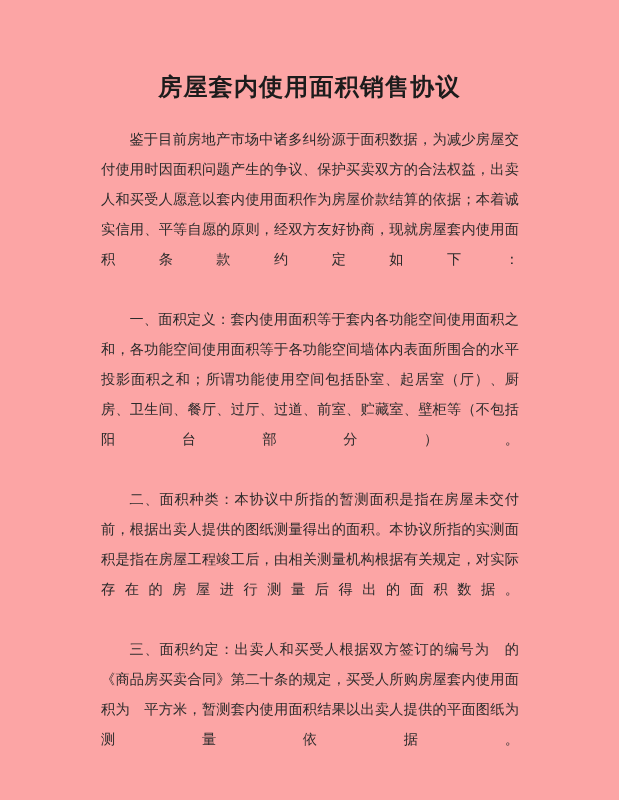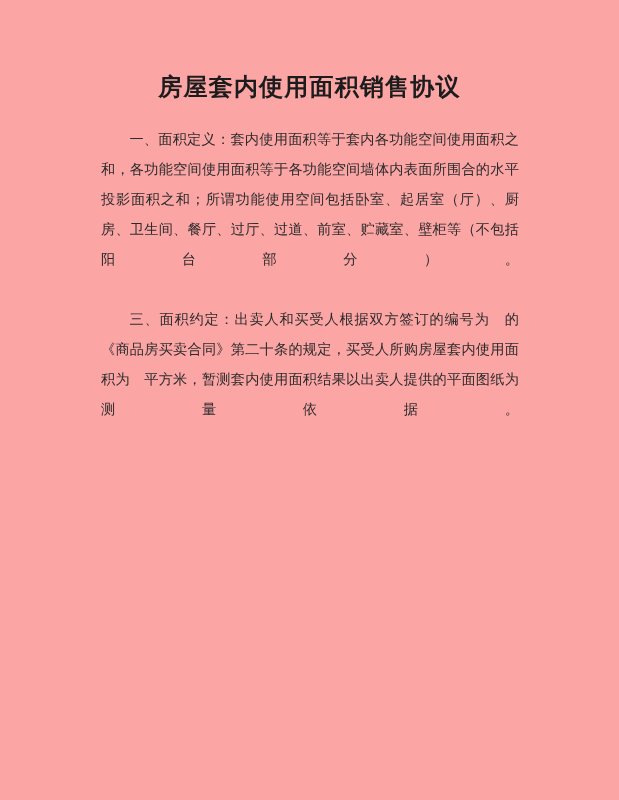--- a/index.html
+++ b/index.html
@@ -64,6 +64,7 @@
 
   <div class="body-block">
 
+    <p class="para">鉴于目前房地产市场中诸多纠纷源于面积数据，为减少房屋交付使用时因面积问题产生的争议、保护买卖双方的合法权益，出卖人和买受人愿意以套内使用面积作为房屋价款结算的依据；本着诚实信用、平等自愿的原则，经双方友好协商，现就房屋套内使用面积条款约定如下：</p>
 
     <p class="para spaced">一、面积定义：套内使用面积等于套内各功能空间使用面积之和，各功能空间使用面积等于各功能空间墙体内表面所围合的水平投影面积之和；所谓功能使用空间包括卧室、起居室（厅）、厨房、卫生间、餐厅、过厅、过道、前室、贮藏室、壁柜等（不包括阳台部分）。</p>
 

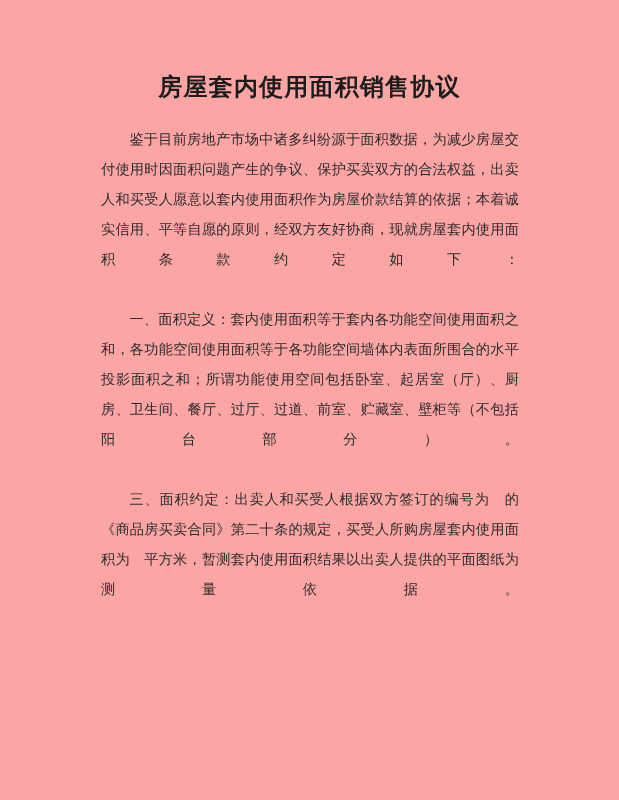--- a/index.html
+++ b/index.html
@@ -68,6 +68,7 @@
 
     <p class="para spaced">一、面积定义：套内使用面积等于套内各功能空间使用面积之和，各功能空间使用面积等于各功能空间墙体内表面所围合的水平投影面积之和；所谓功能使用空间包括卧室、起居室（厅）、厨房、卫生间、餐厅、过厅、过道、前室、贮藏室、壁柜等（不包括阳台部分）。</p>
 
+    <p class="para spaced">二、面积种类：本协议中所指的暂测面积是指在房屋未交付前，根据出卖人提供的图纸测量得出的面积。本协议所指的实测面积是指在房屋工程竣工后，由相关测量机构根据有关规定，对实际存在的房屋进行测量后得出的面积数据。</p>
 
     <p class="para spaced">三、面积约定：出卖人和买受人根据双方签订的编号为　的《商品房买卖合同》第二十条的规定，买受人所购房屋套内使用面积为　平方米，暂测套内使用面积结果以出卖人提供的平面图纸为测量依据。</p>
 

